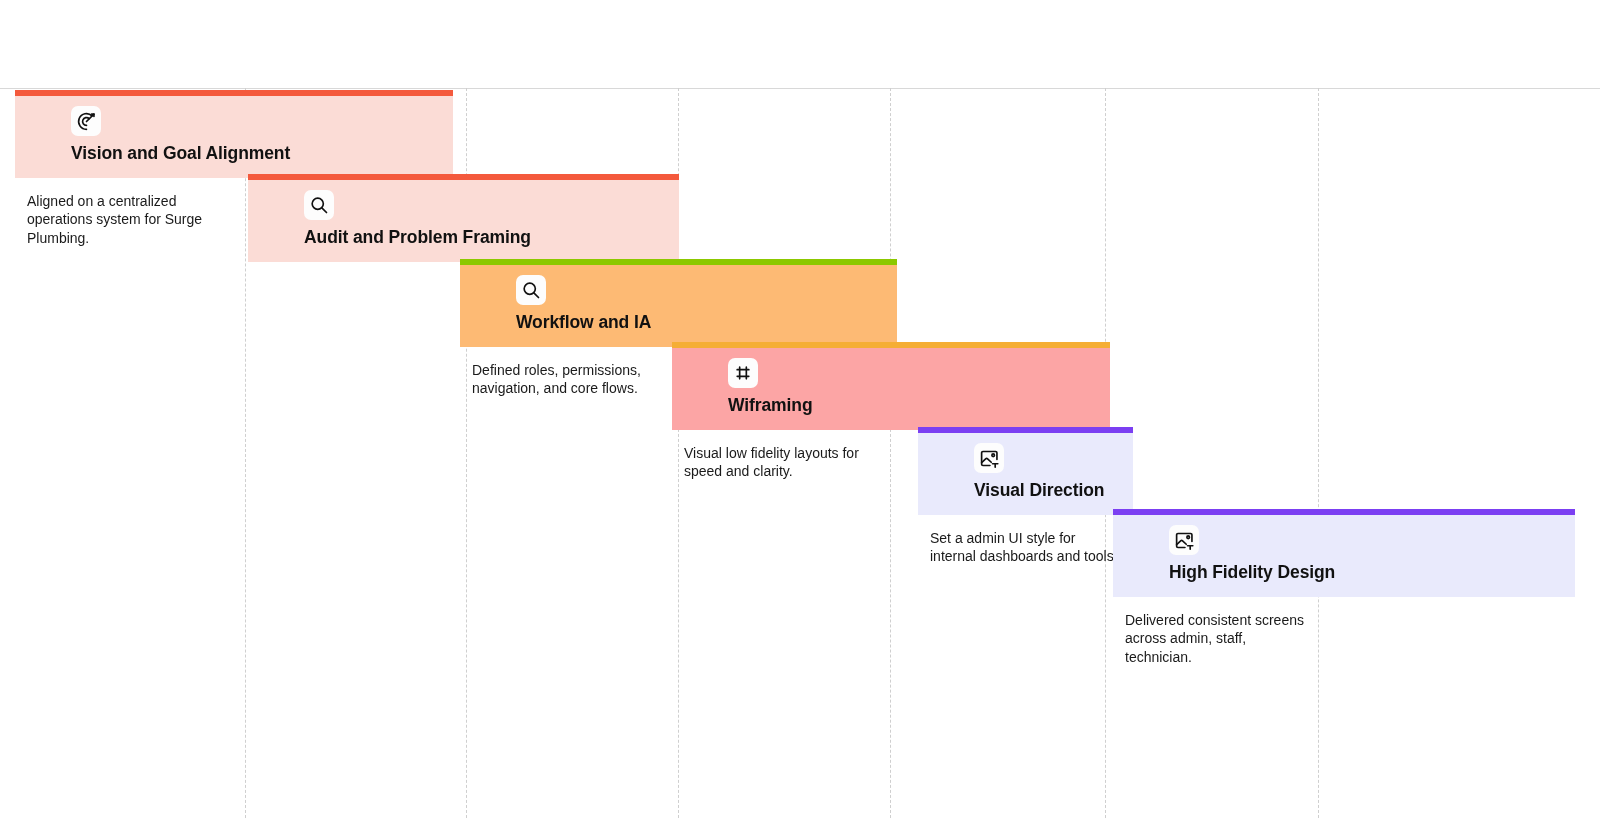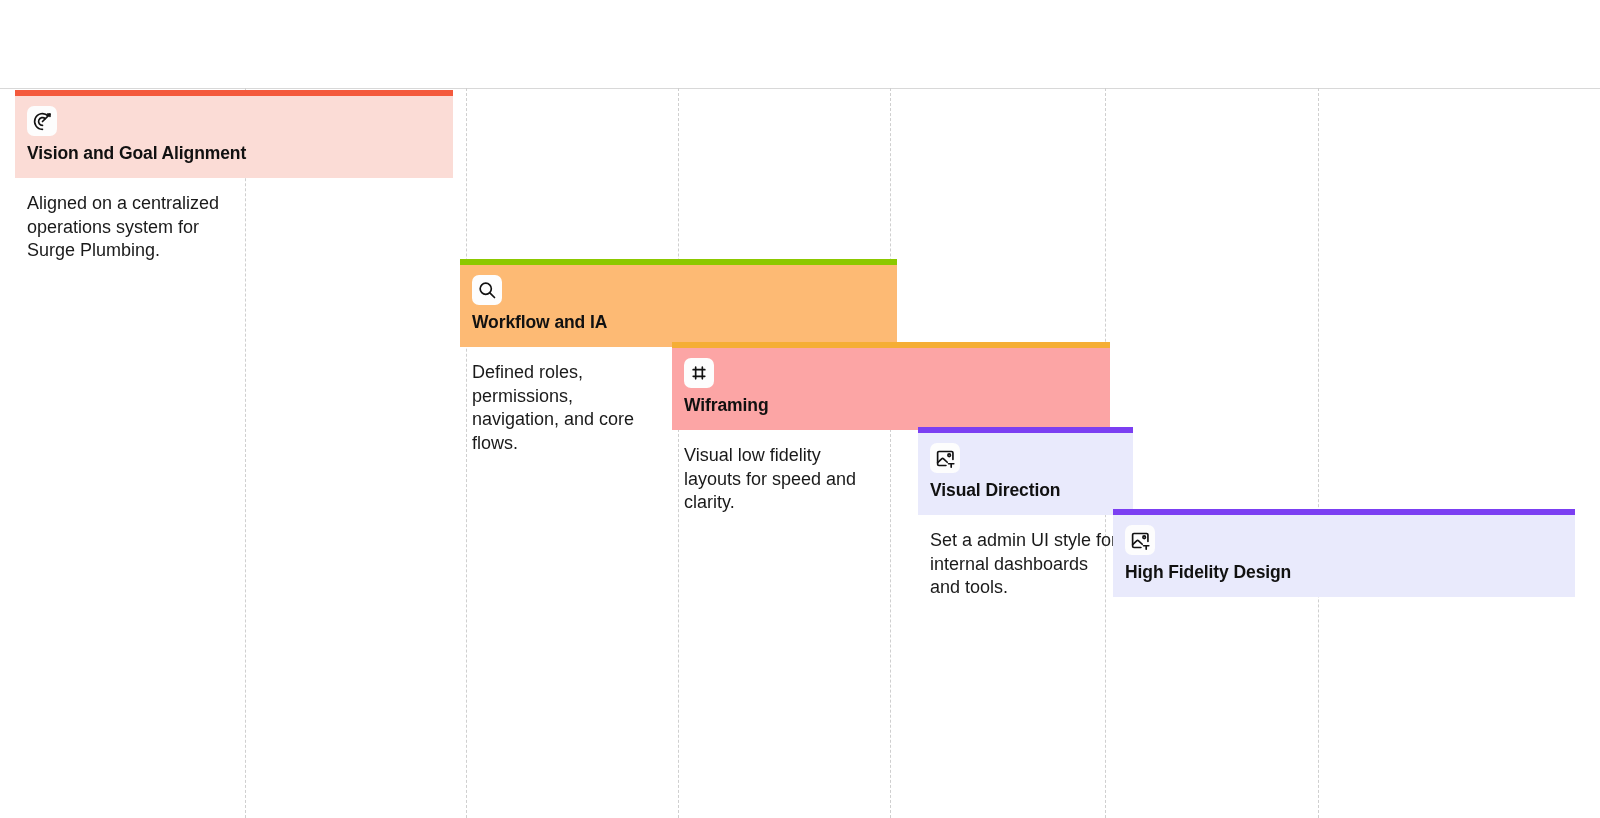--- a/index.html
+++ b/index.html
@@ -65,6 +65,7 @@
   .phase-body {
     padding: 10px 0 14px 12px;
     min-height: 74px;
+    margin-left: 44px;
   }
 
   .icon-badge {

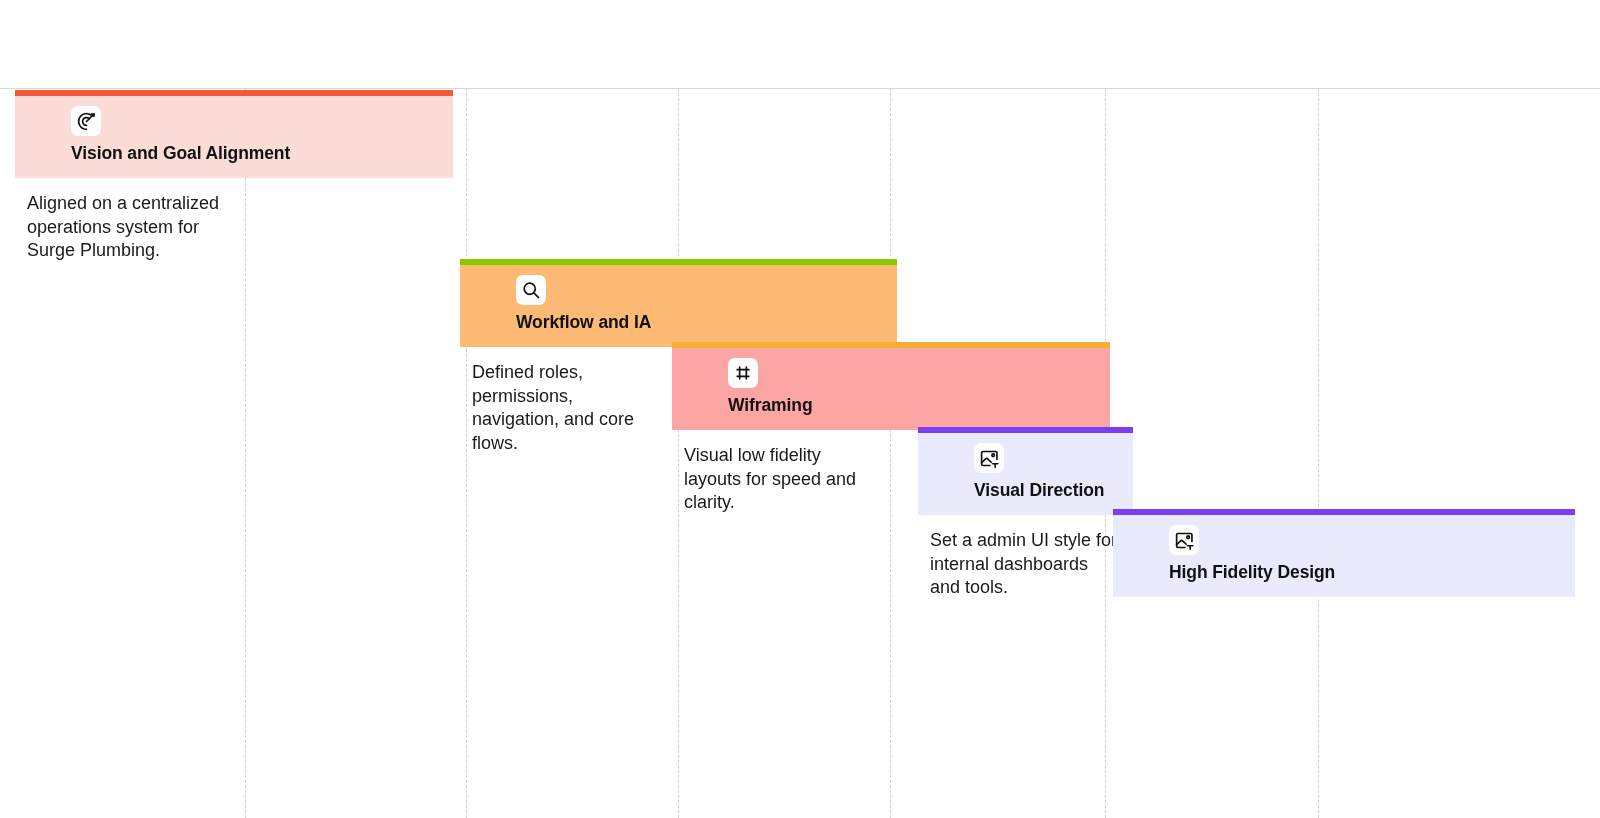--- a/index.html
+++ b/index.html
@@ -93,7 +93,7 @@
   }
 
   .phase-desc {
-    font-size: 18px;
+    font-size: 14px;
     line-height: 1.31;
     color: #1a1a1a;
     padding-top: 14px;

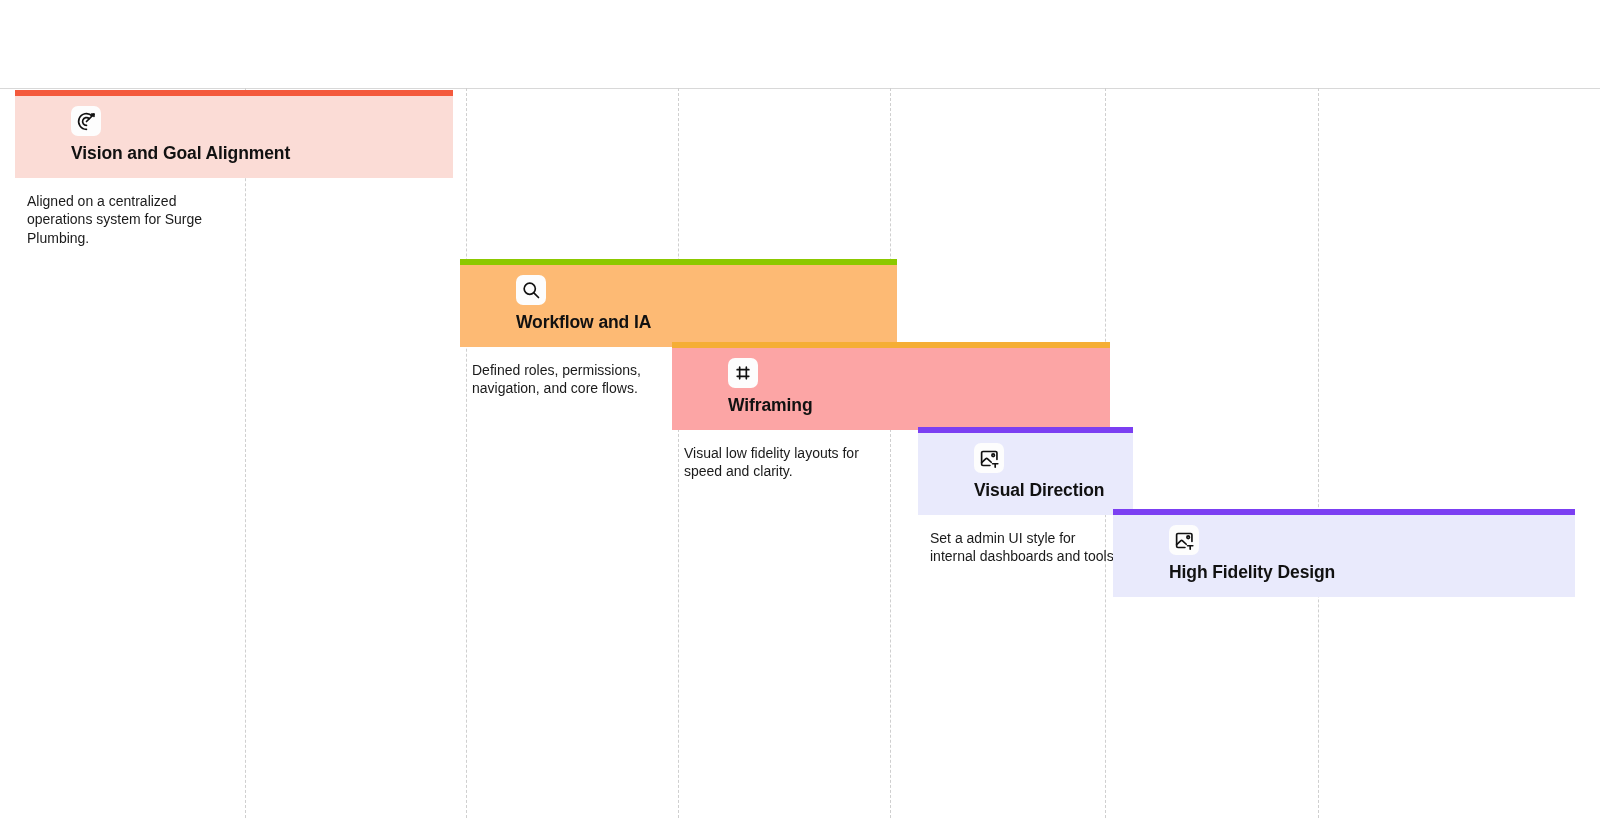--- a/index.html
+++ b/index.html
@@ -134,6 +134,18 @@
         <div class="phase-desc" style="width: 215px;">Aligned on a centralized operations system for Surge Plumbing.</div>
       </div>
       <div class="phase" style="left: 248px; top: 174px; width: 431px;">
+        <div class="phase-card" style="background: rgb(251, 220, 214);">
+          <div class="phase-bar" style="background: rgb(244, 89, 60);"></div>
+          <div class="phase-body">
+            <div class="icon-badge">
+              <svg width="20" height="20" viewBox="0 0 24 24" fill="none" stroke="#111" stroke-width="2" stroke-linecap="round" stroke-linejoin="round">
+                <circle cx="10.5" cy="10.5" r="6.7"></circle>
+                <path d="M15.4 15.4 21 21"></path>
+              </svg>
+            </div>
+            <div class="phase-title">Audit and Problem Framing</div>
+          </div>
+        </div>
       </div>
       <div class="phase" style="left: 460px; top: 259px; width: 437px;">
         <div class="phase-card" style="background: #fdba74;">

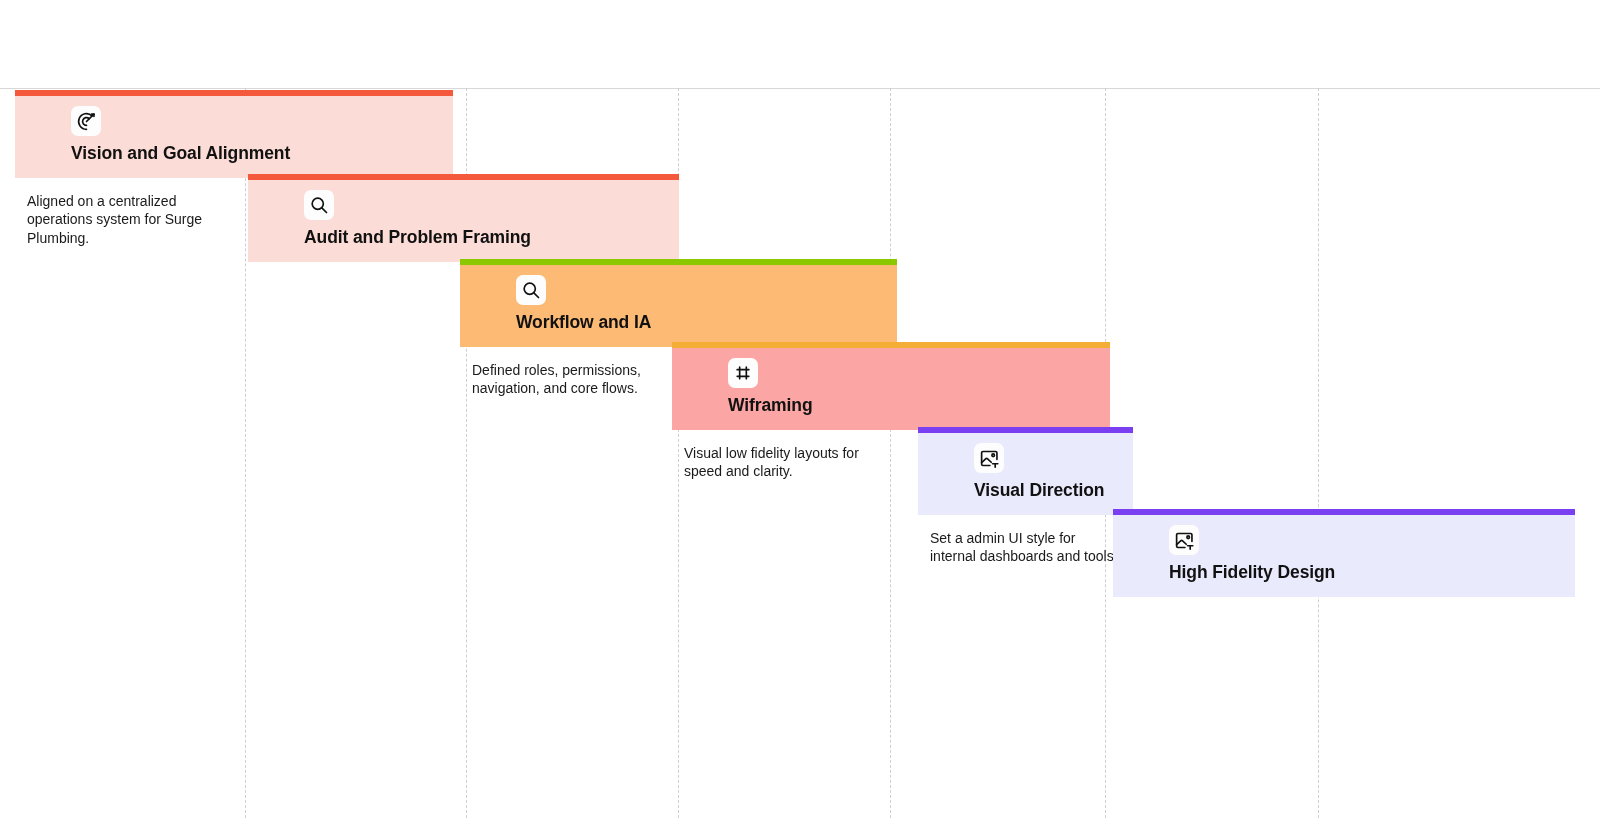--- a/index.html
+++ b/index.html
@@ -208,6 +208,7 @@
             <div class="phase-title">High Fidelity Design</div>
           </div>
         </div>
+        <div class="phase-desc" style="width: 200px;">Delivered consistent screens across admin, staff, technician.</div>
       </div>
     </div>
 

